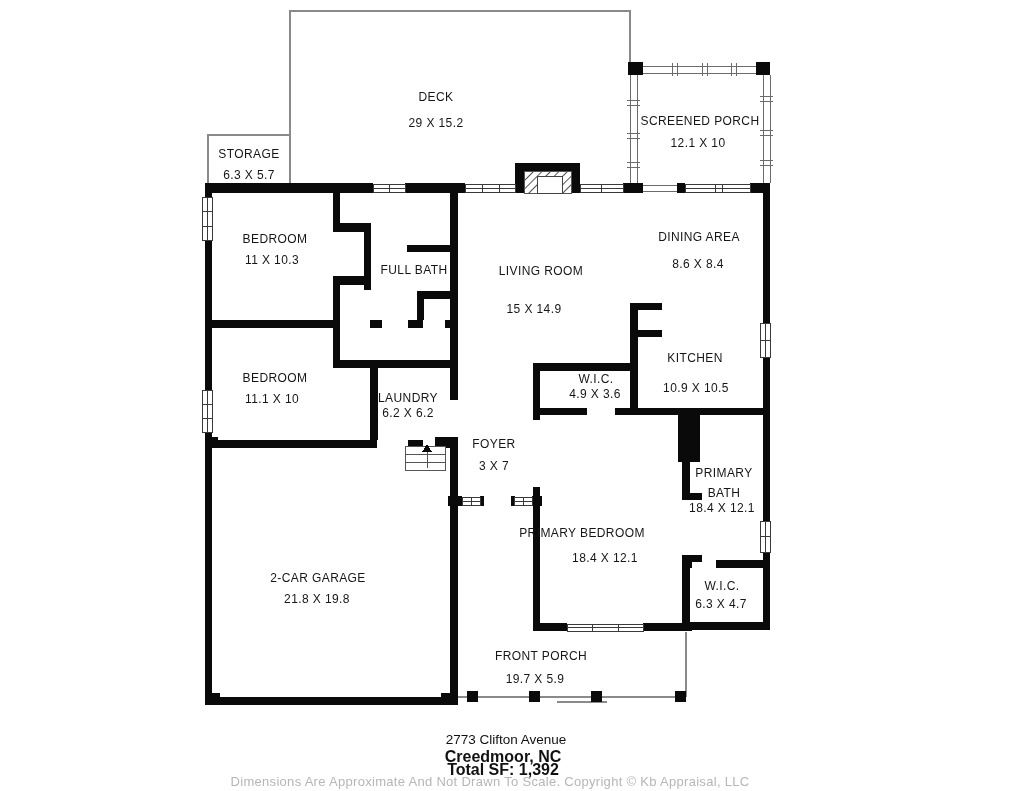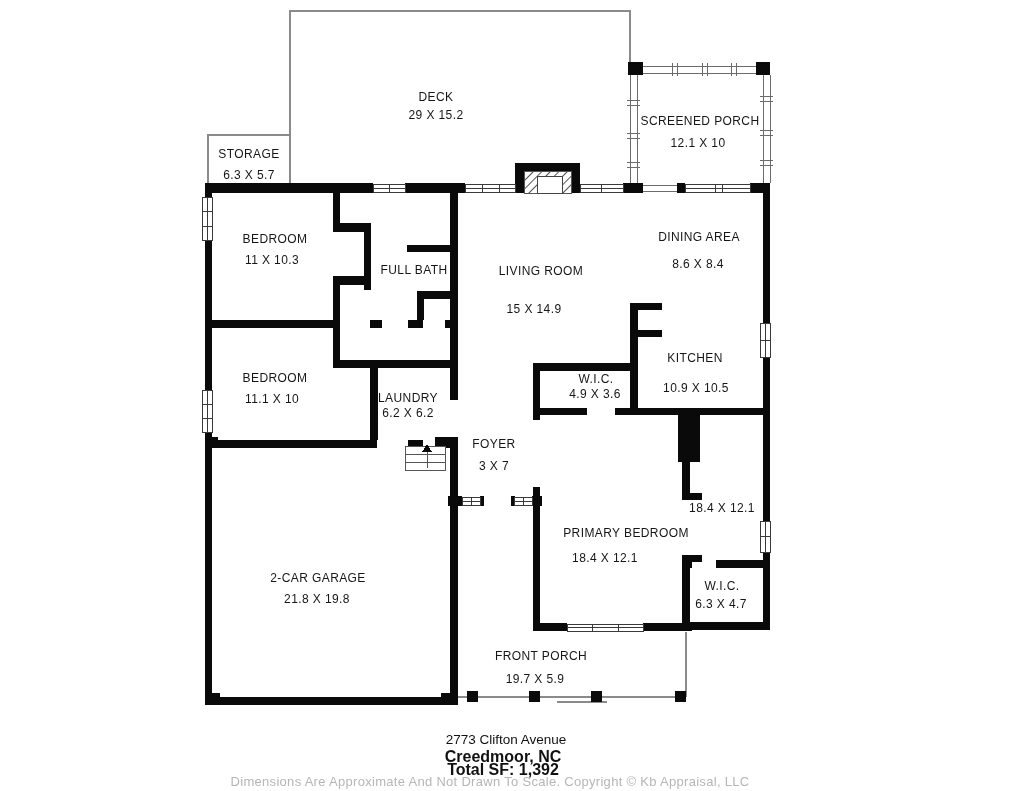--- a/index.html
+++ b/index.html
@@ -237,7 +237,7 @@
 </svg>
 
   <div class="lbl" style="left:436px;top:90px">DECK</div>
-  <div class="lbl" style="left:436px;top:108px">29 X 15.2</div>
+  <div class="lbl" style="left:436px;top:116px">29 X 15.2</div>
   <div class="lbl" style="left:249px;top:147px">STORAGE</div>
   <div class="lbl" style="left:249px;top:168px">6.3 X 5.7</div>
   <div class="lbl" style="left:700px;top:114px">SCREENED PORCH</div>

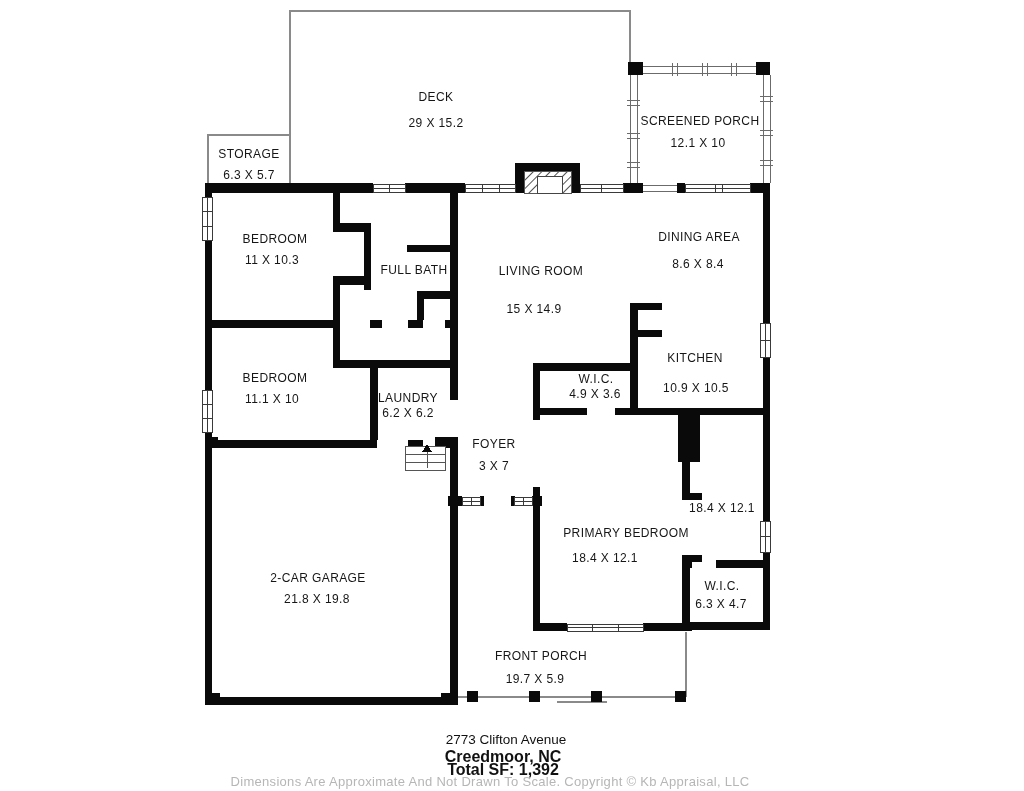--- a/index.html
+++ b/index.html
@@ -259,6 +259,7 @@
   <div class="lbl" style="left:408px;top:406px">6.2 X 6.2</div>
   <div class="lbl" style="left:494px;top:437px">FOYER</div>
   <div class="lbl" style="left:494px;top:459px">3 X 7</div>
+  <div class="lbl wrap" style="left:724px;top:463px">PRIMARY BATH</div>
   <div class="lbl" style="left:722px;top:501px">18.4 X 12.1</div>
   <div class="lbl" style="left:626px;top:526px">PRIMARY BEDROOM</div>
   <div class="lbl" style="left:605px;top:551px">18.4 X 12.1</div>

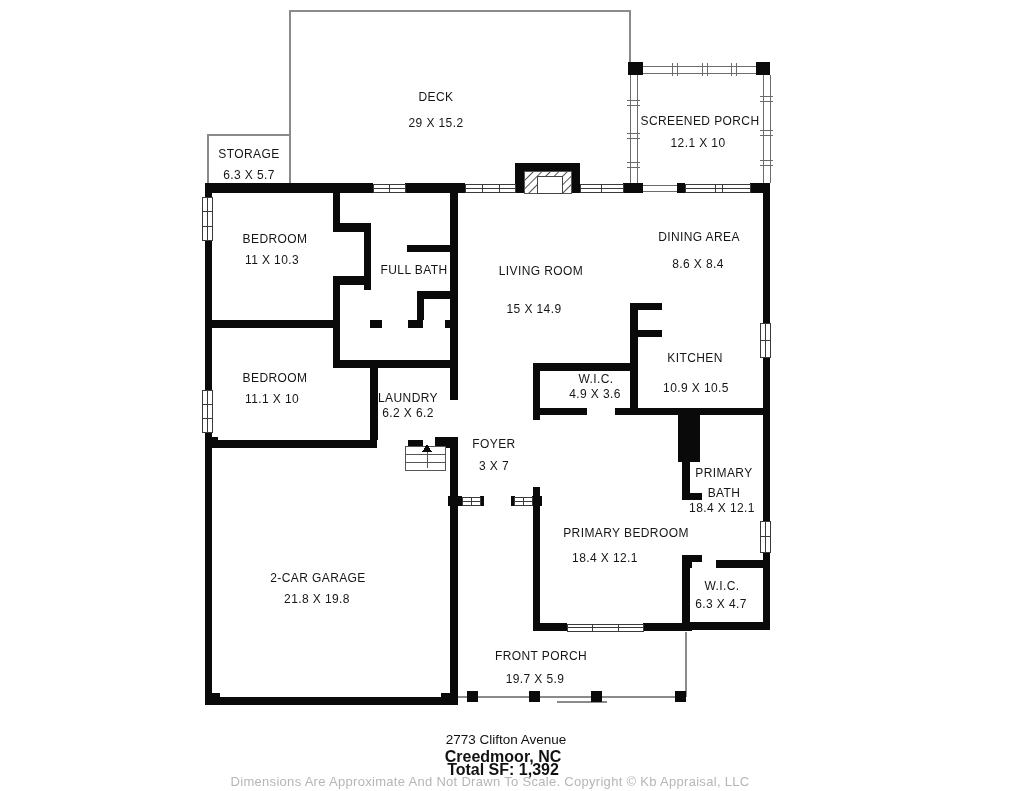--- a/index.html
+++ b/index.html
@@ -261,7 +261,7 @@
   <div class="lbl" style="left:494px;top:459px">3 X 7</div>
   <div class="lbl wrap" style="left:724px;top:463px">PRIMARY BATH</div>
   <div class="lbl" style="left:722px;top:501px">18.4 X 12.1</div>
-  <div class="lbl" style="left:626px;top:526px">PRIMARY BEDROOM</div>
+  <div class="lbl" style="left:582px;top:526px">PRIMARY BEDROOM</div>
   <div class="lbl" style="left:605px;top:551px">18.4 X 12.1</div>
   <div class="lbl" style="left:722px;top:579px">W.I.C.</div>
   <div class="lbl" style="left:721px;top:597px">6.3 X 4.7</div>

